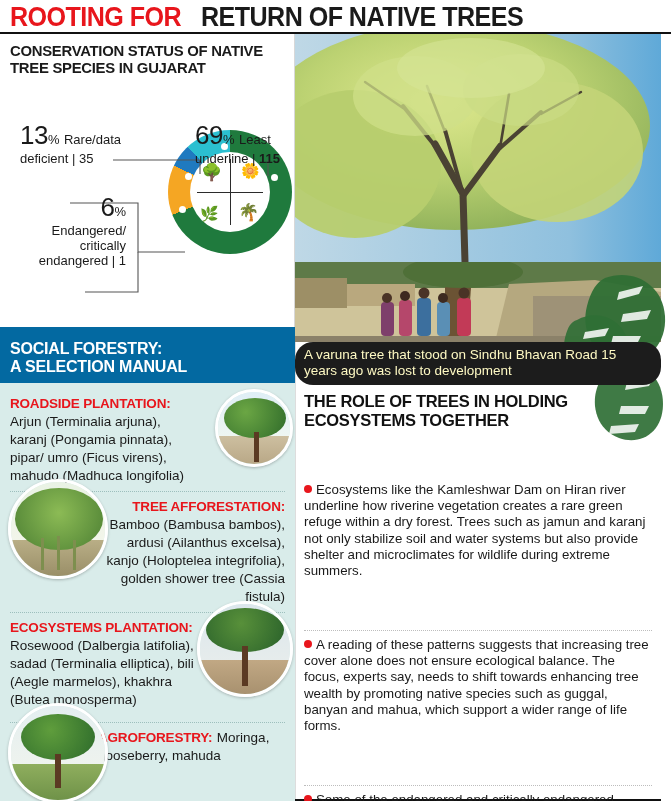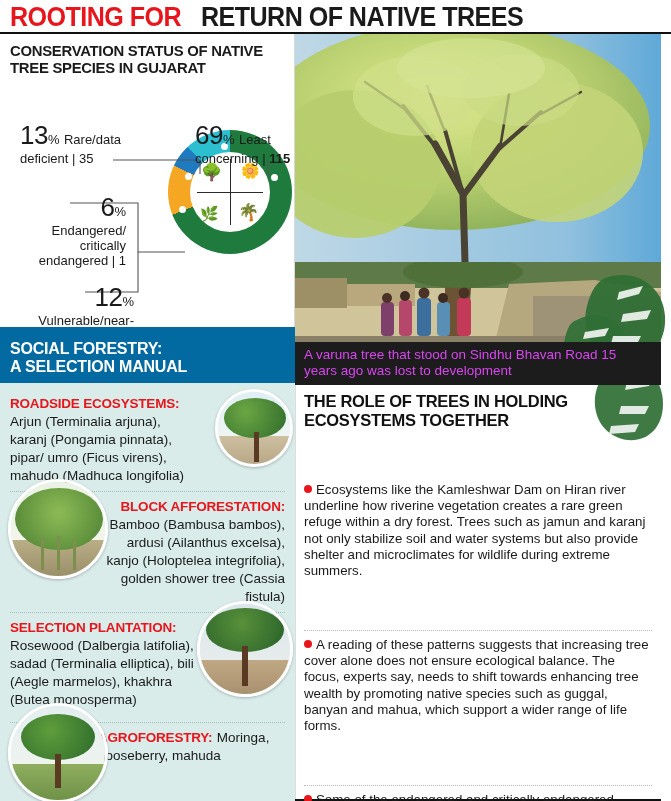--- a/index.html
+++ b/index.html
@@ -221,7 +221,7 @@
       <div class="lab lab-least">
         <span class="pct">69</span><span class="pctsign">%</span>
         <span class="txt">Least</span>
-        <div class="txt"><span>concerning | </span><b>115</b></div>
+        <div class="txt"><span>underline | </span><b>115</b></div>
       </div>
 
       <div class="lab lab-endan">

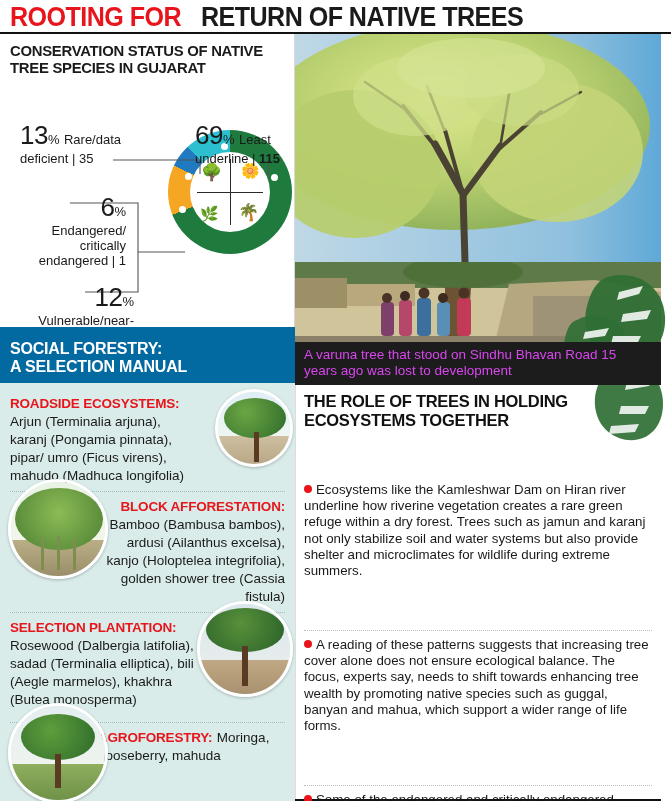--- a/index.html
+++ b/index.html
@@ -231,11 +231,6 @@
         <div class="txt">endangered | 1</div>
       </div>
 
-      <div class="lab lab-vuln">
-        <span class="pct">12</span><span class="pctsign">%</span>
-        <div class="txt">Vulnerable/near-</div>
-        <div class="txt">threatened | 20</div>
-      </div>
 
       <div class="source">Source: Social forestry department</div>
     </div>

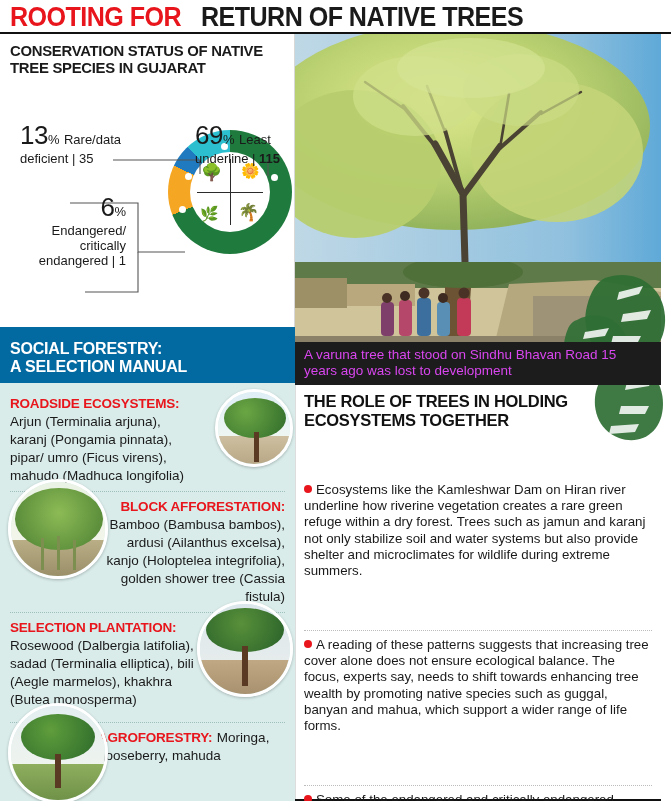--- a/index.html
+++ b/index.html
@@ -136,10 +136,10 @@
   .photo-bot { position: relative; width: 366px; height: 80px; overflow: hidden; }
 
   .caption {
-    background: #1c1c1c; color: #d946ef;
+    background: #1c1c1c; color: #fef9c3;
     padding: 5px 9px 6px 9px;
     font-size: 13.5px; line-height: 1.2;
-    position: relative; z-index: 3;
+    position: relative; z-index: 3; border-radius: 18px;
   }
 
   .role-head {

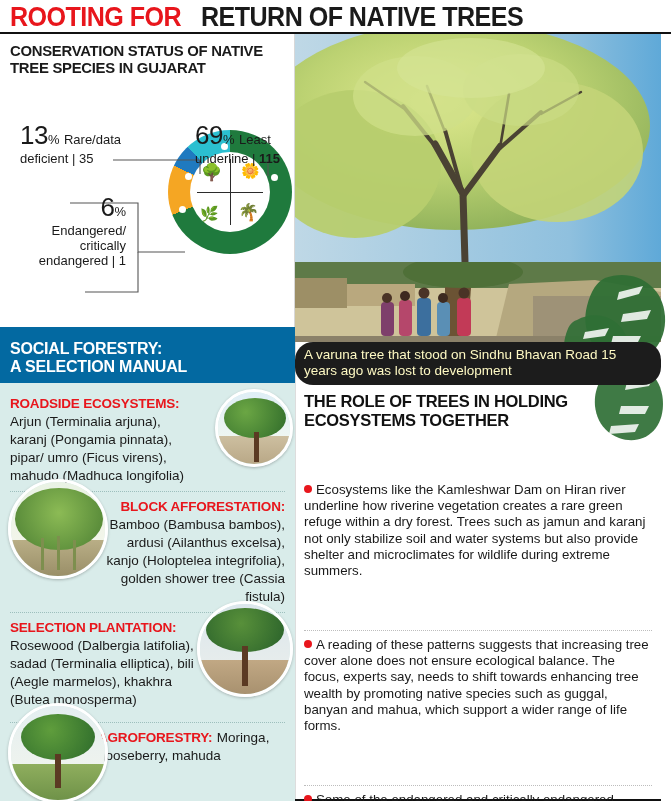--- a/index.html
+++ b/index.html
@@ -244,7 +244,7 @@
       <div class="sf-body">
 
         <div class="sf-block b-roadside">
-          <span class="sf-cat">ROADSIDE ECOSYSTEMS:</span>
+          <span class="sf-cat">ROADSIDE PLANTATION:</span>
           <span class="sf-txt">Arjun (Terminalia arjuna), karanj (Pongamia pinnata), pipar/ umro (Ficus virens), mahudo (Madhuca longifolia)</span>
         </div>
 

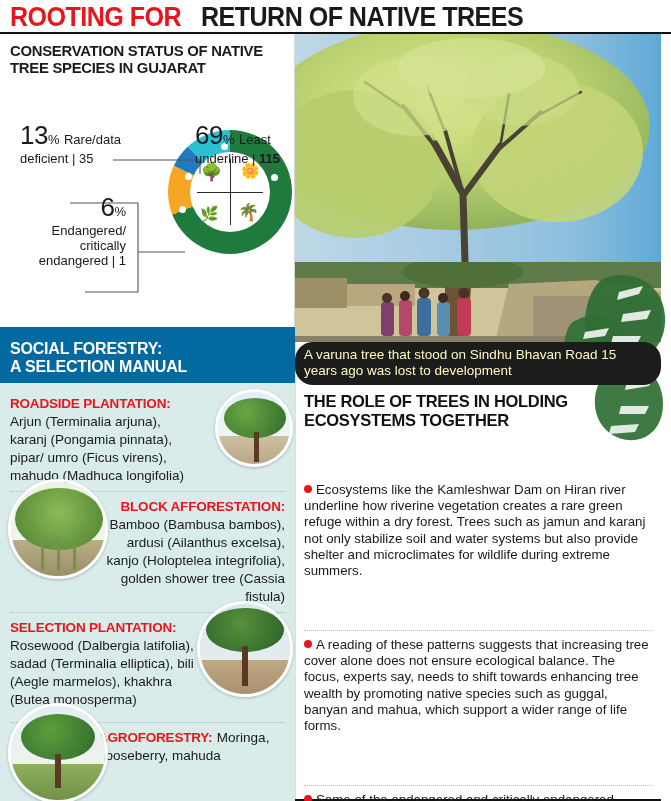--- a/index.html
+++ b/index.html
@@ -249,7 +249,7 @@
         </div>
 
         <div class="sf-block b-block">
-          <span class="sf-cat">BLOCK AFFORESTATION:</span>
+          <span class="sf-cat">TREE AFFORESTATION:</span>
           <span class="sf-txt">Bamboo (Bambusa bambos), ardusi (Ailanthus excelsa), kanjo (Holoptelea integrifolia), golden shower tree (Cassia fistula)</span>
         </div>
 

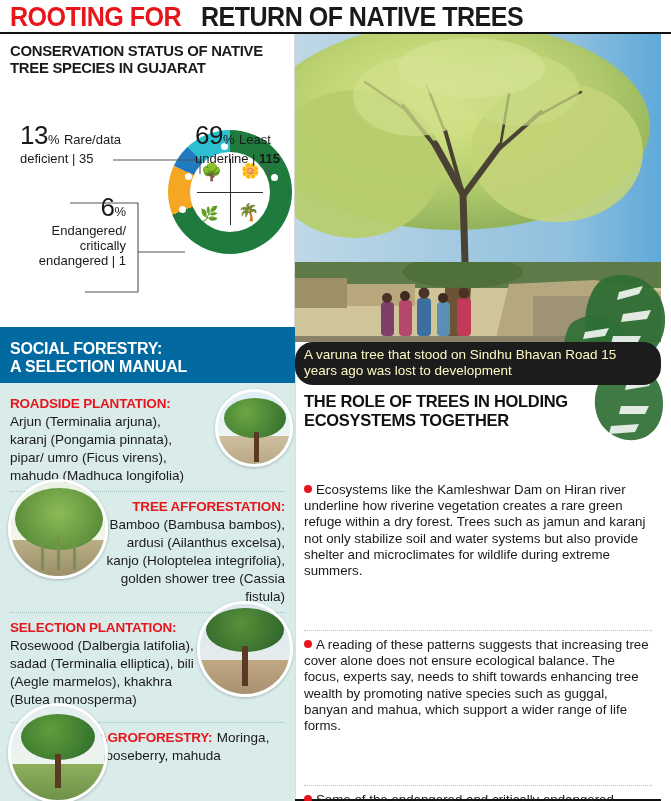--- a/index.html
+++ b/index.html
@@ -254,7 +254,7 @@
         </div>
 
         <div class="sf-block b-commerc">
-          <span class="sf-cat">SELECTION PLANTATION:</span>
+          <span class="sf-cat">ECOSYSTEMS PLANTATION:</span>
           <span class="sf-txt">Rosewood (Dalbergia latifolia), sadad (Terminalia elliptica), bili (Aegle marmelos), khakhra (Butea monosperma)</span>
         </div>
 

